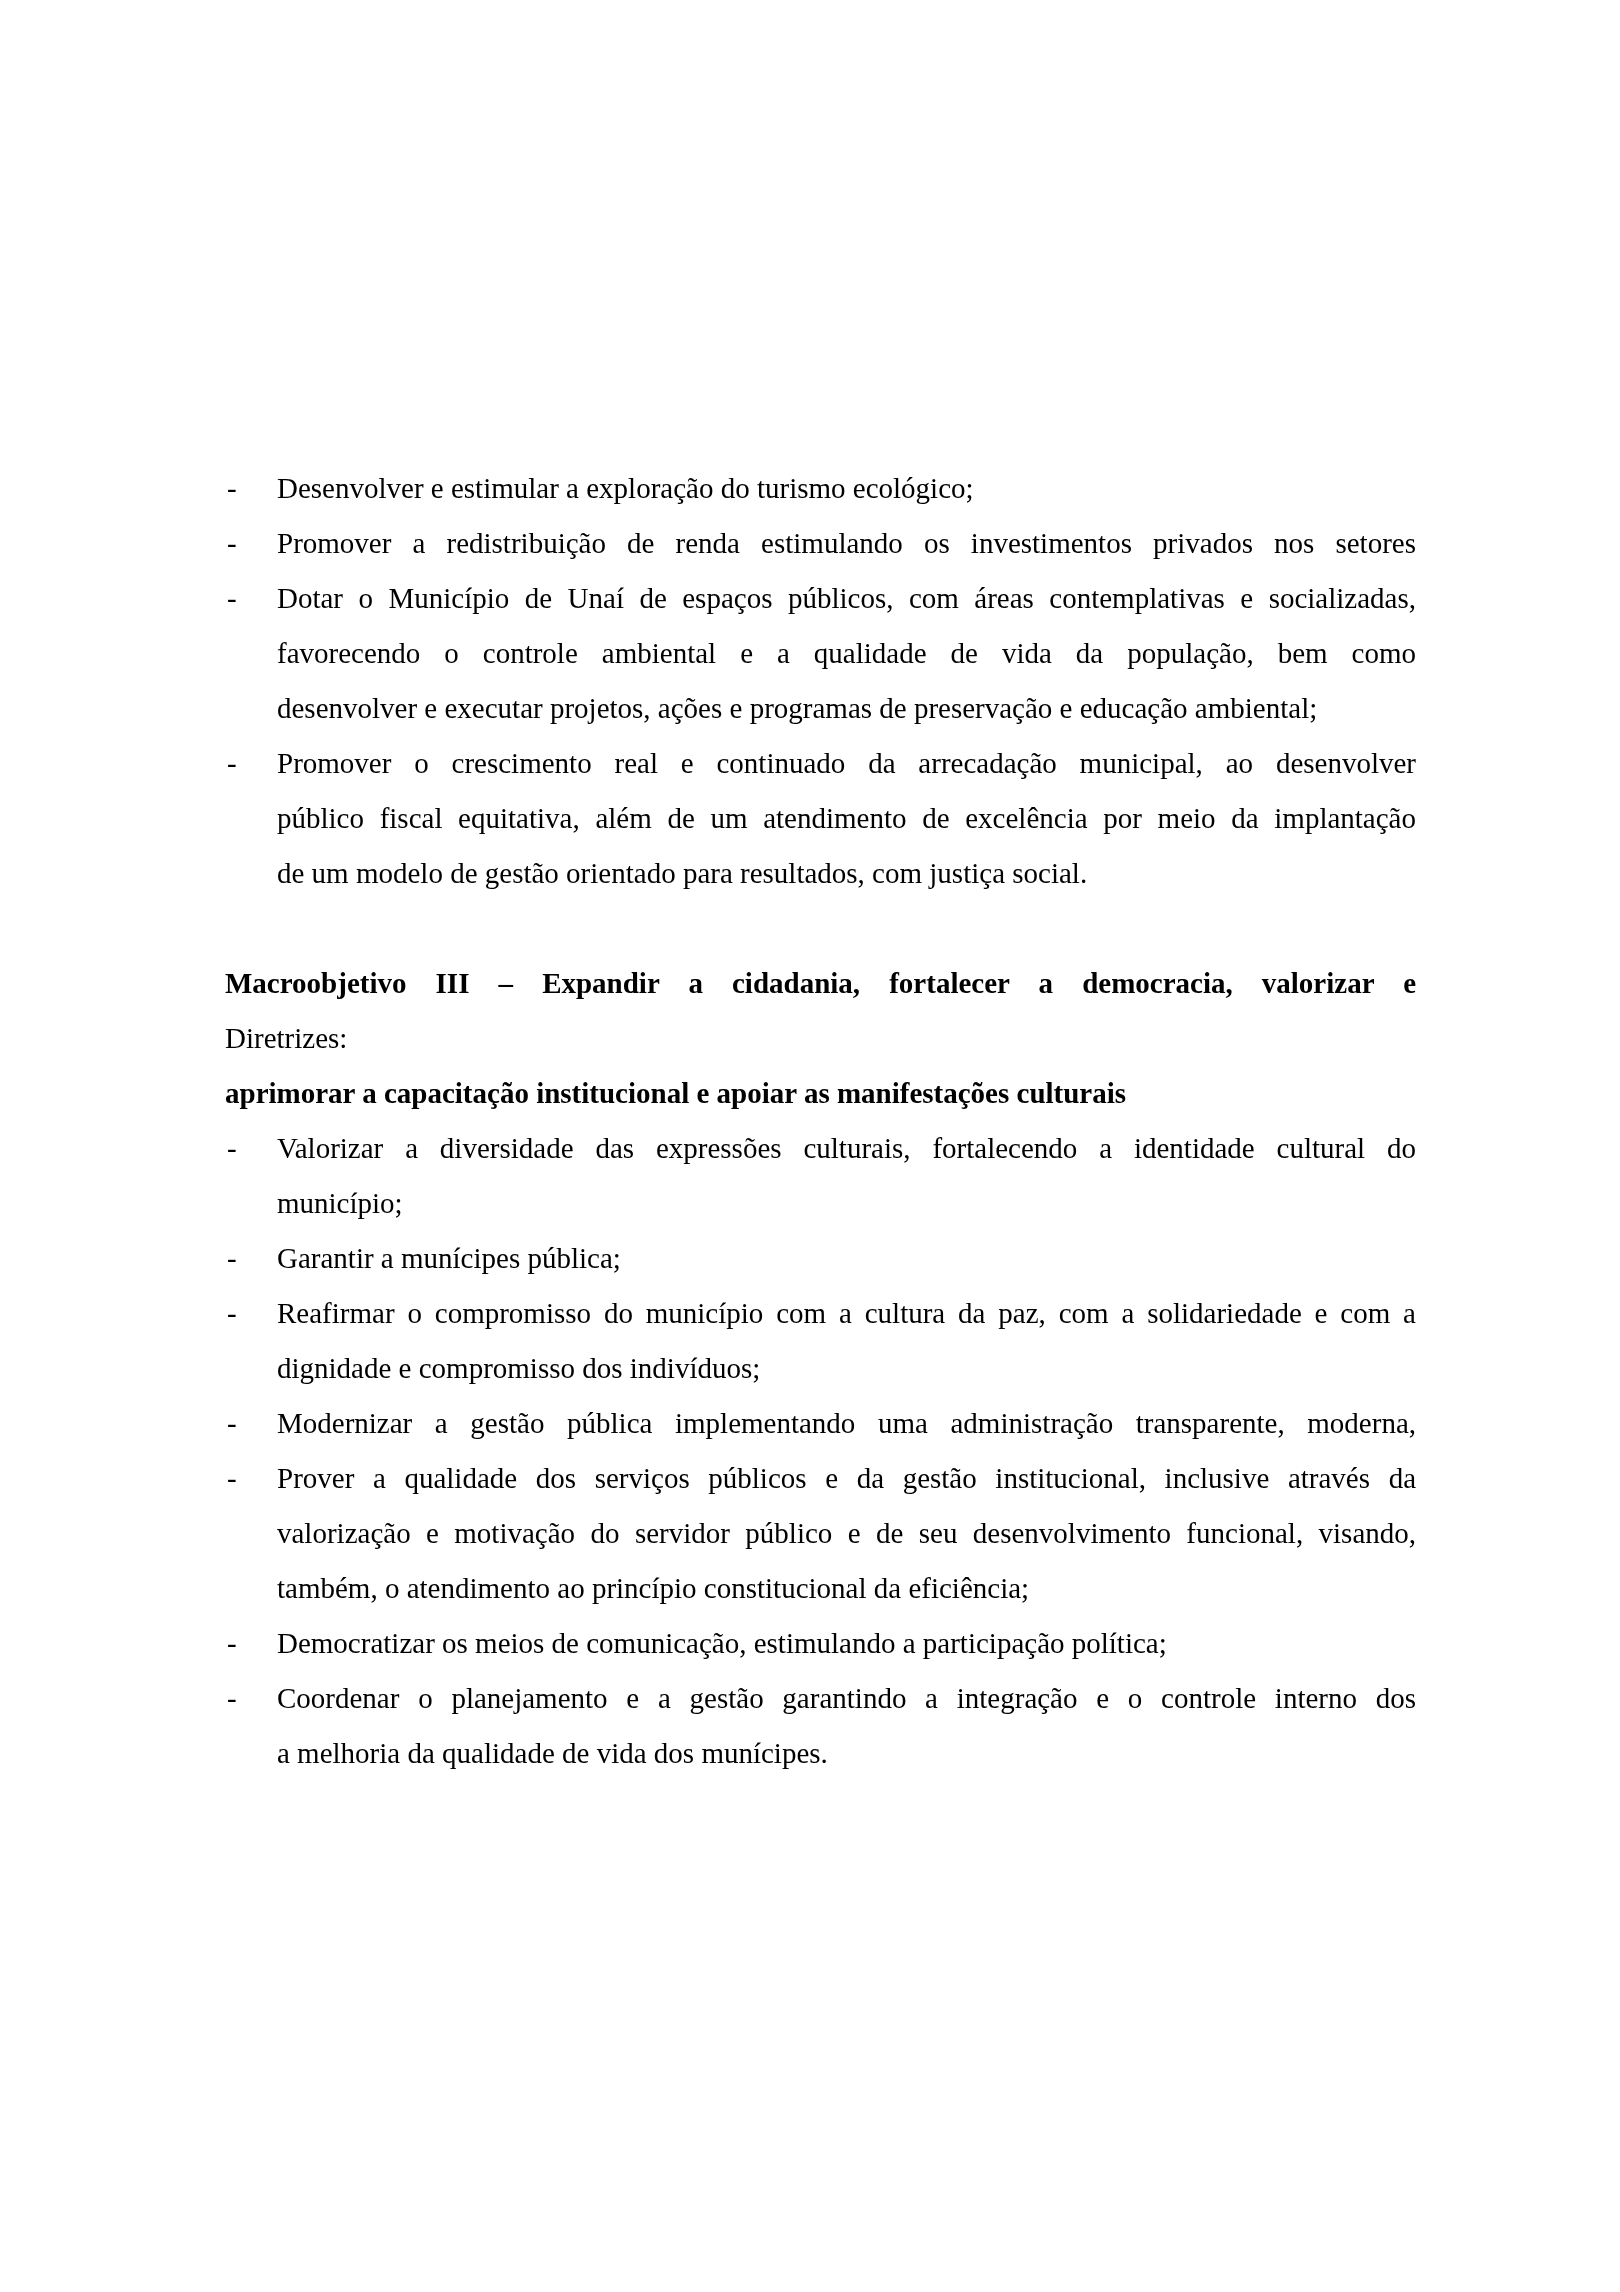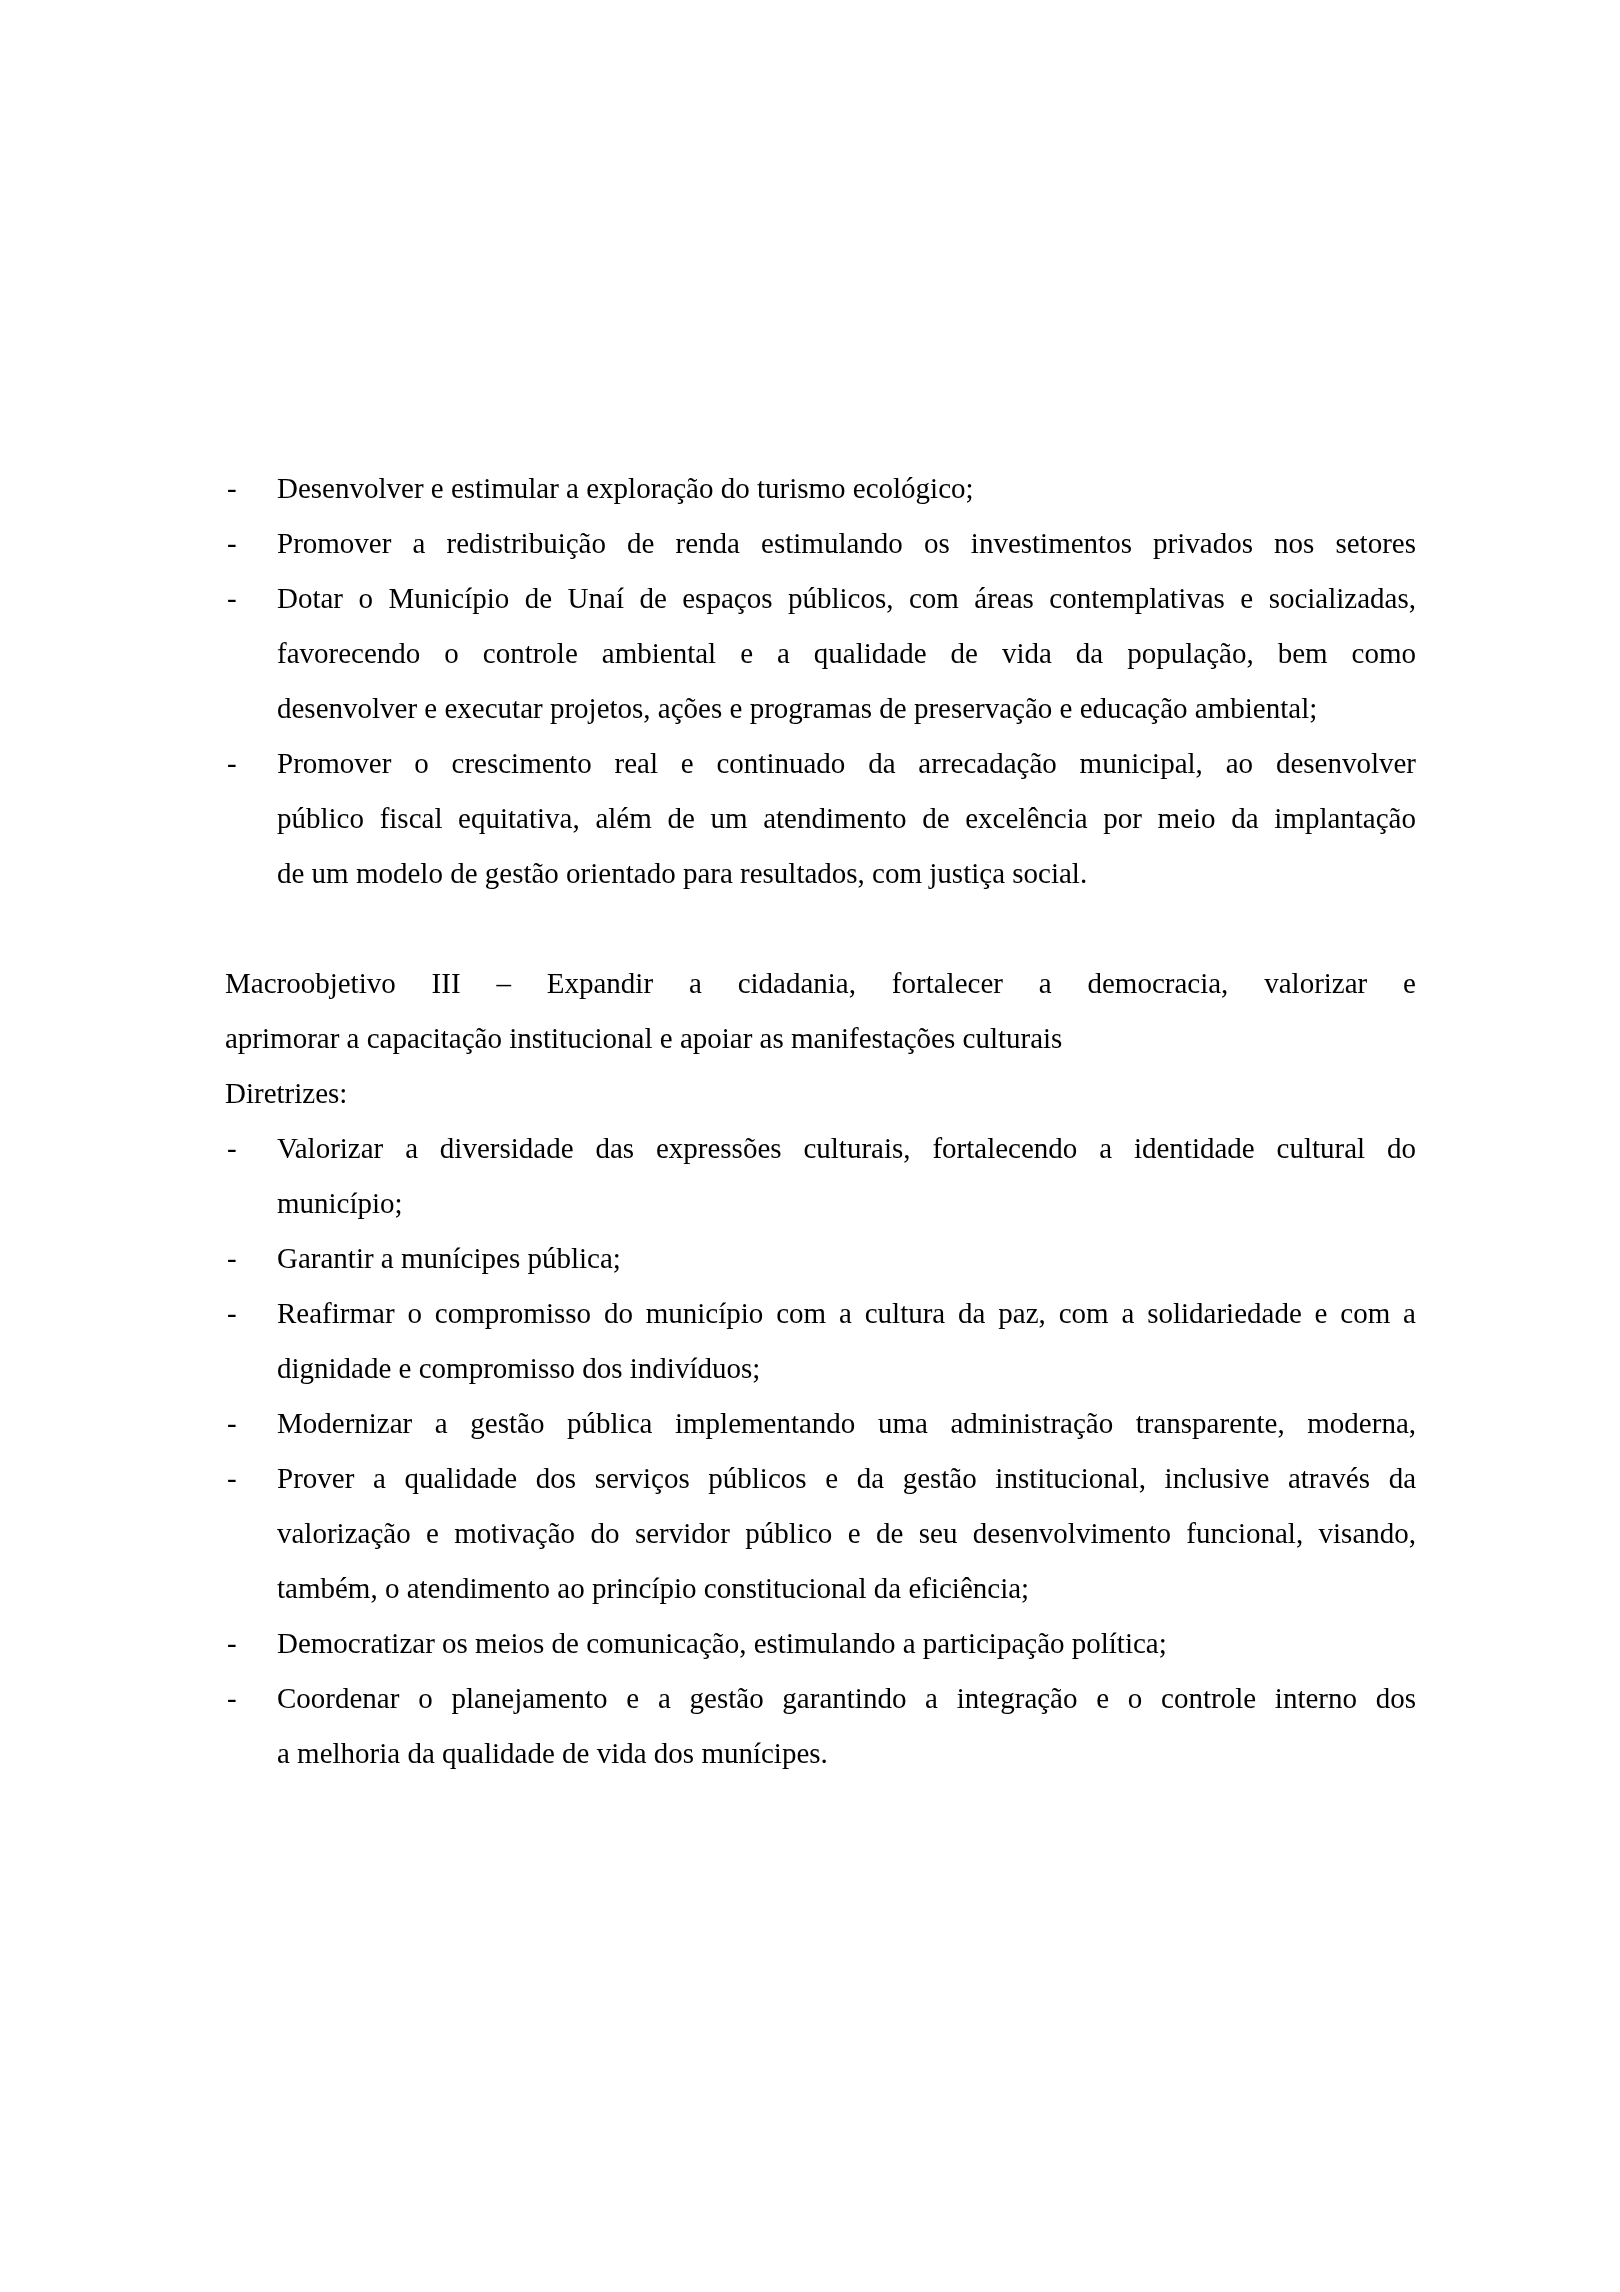--- a/index.html
+++ b/index.html
@@ -41,7 +41,7 @@
     text-align-last: justify;
   }
   .bold {
-    font-weight: normal;
+    font-weight: bold;
   }
   .marker {
     position: absolute;

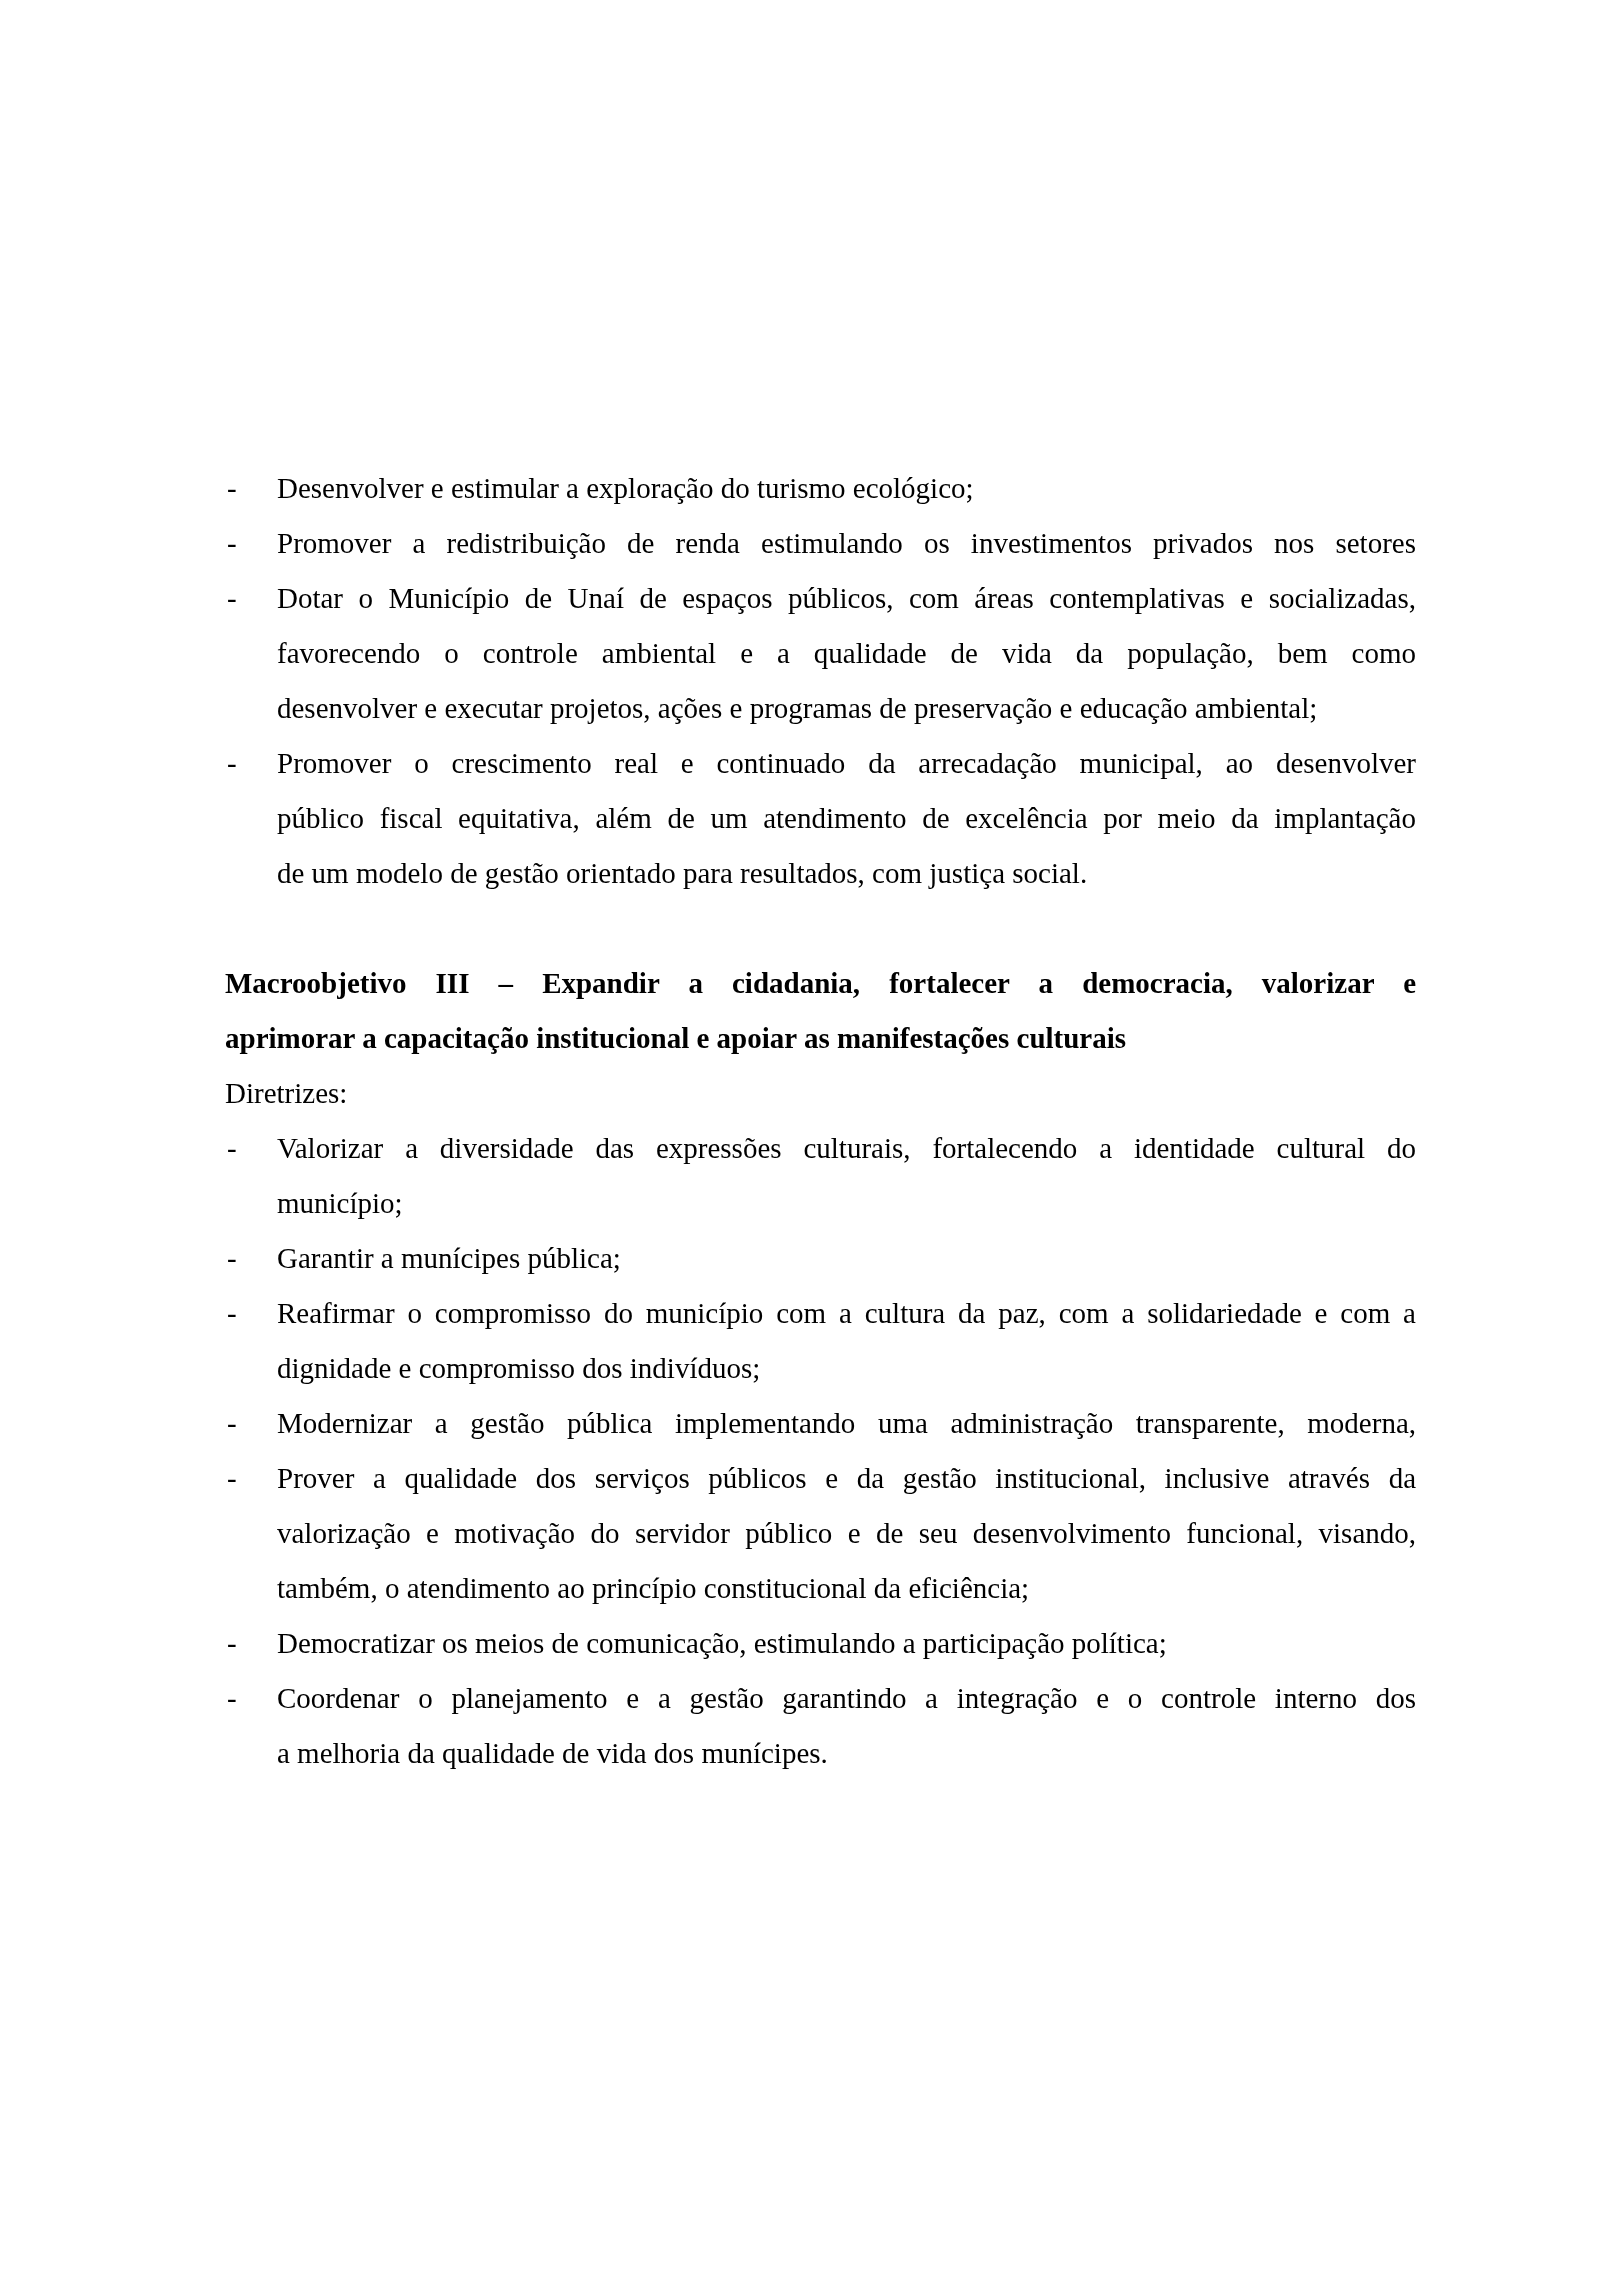--- a/index.html
+++ b/index.html
@@ -98,12 +98,12 @@
     <div class="ln bold jf">
       <span>Macroobjetivo III – Expandir a cidadania, fortalecer a democracia, valorizar e</span>
     </div>
+    <div class="ln">
+      <span>Diretrizes:</span>
+    </div>
+
     <div class="ln bold">
       <span>aprimorar a capacitação institucional e apoiar as manifestações culturais</span>
-    </div>
-
-    <div class="ln">
-      <span>Diretrizes:</span>
     </div>
 
     <div class="ln ind jf">

